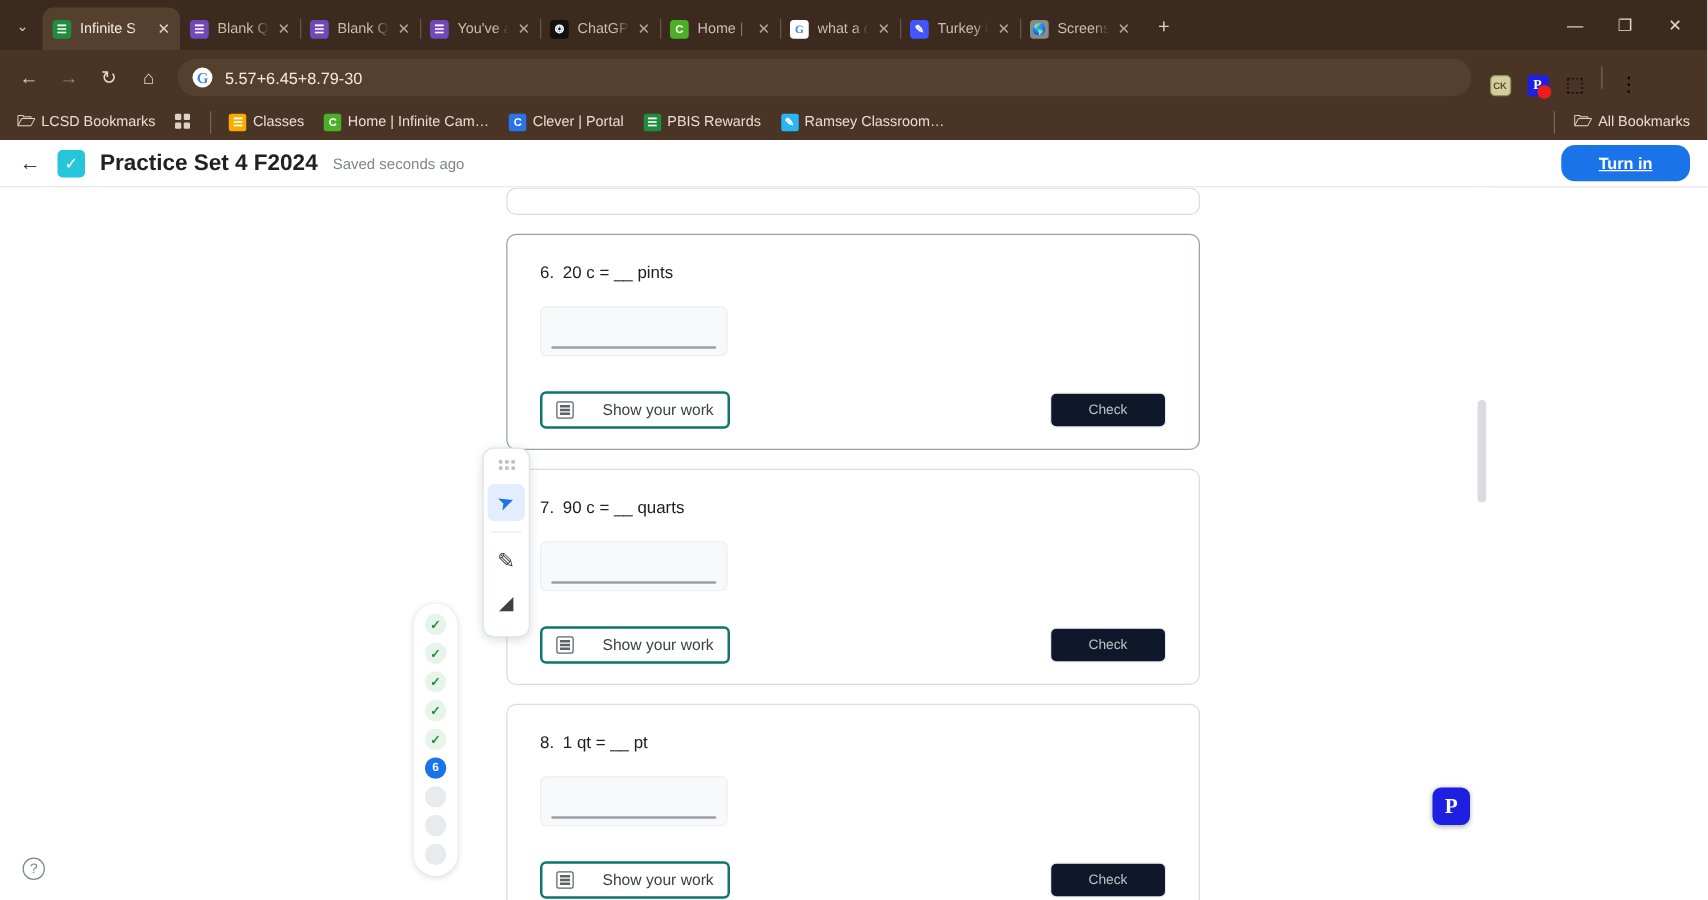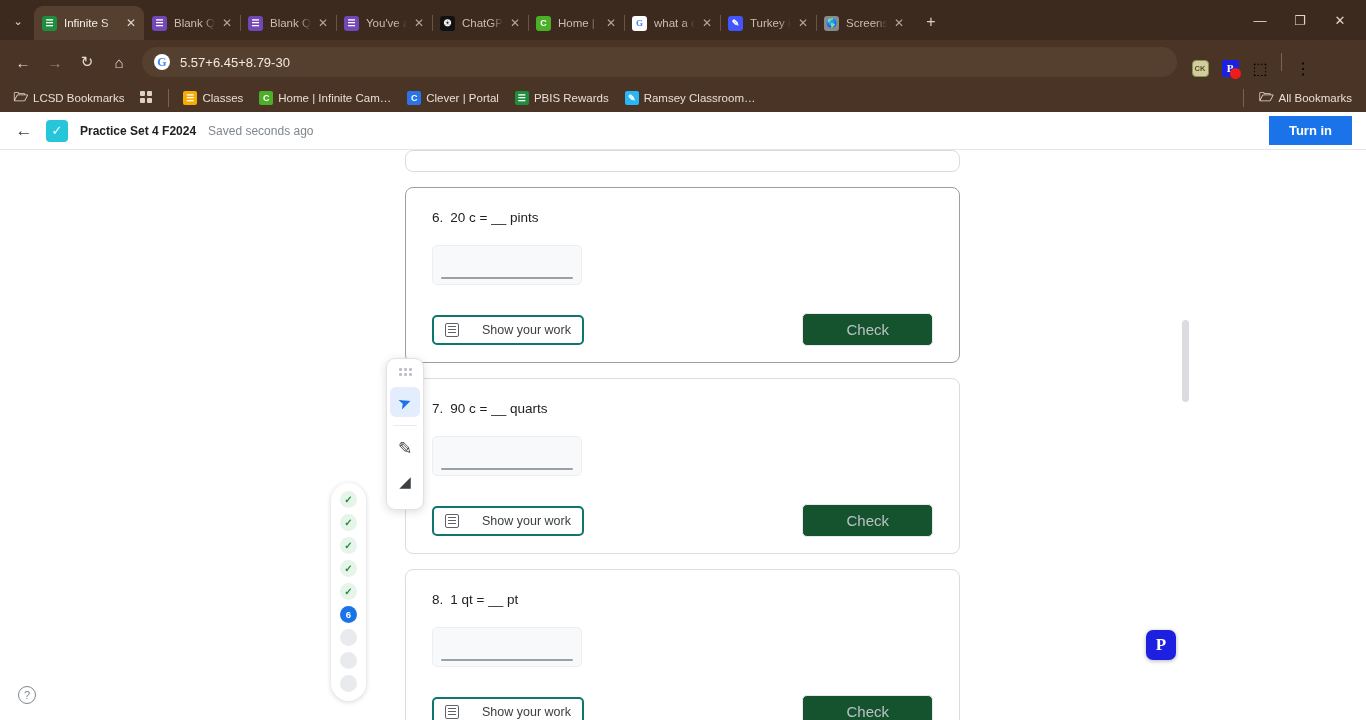--- a/index.html
+++ b/index.html
@@ -139,7 +139,7 @@
     color: #fff; font-size: 13px; display: flex; align-items: center;
     justify-content: center;
   }
-  .app-title { font-size: 12px; font-weight: bold; color: #202124; }
+  .app-title { font-size: 18px; font-weight: bold; color: #202124; }
   .app-saved { font-size: 12px; color: #80868b; }
   .turnin {
     margin-left: auto; background: #1a73e8; color: #fff;

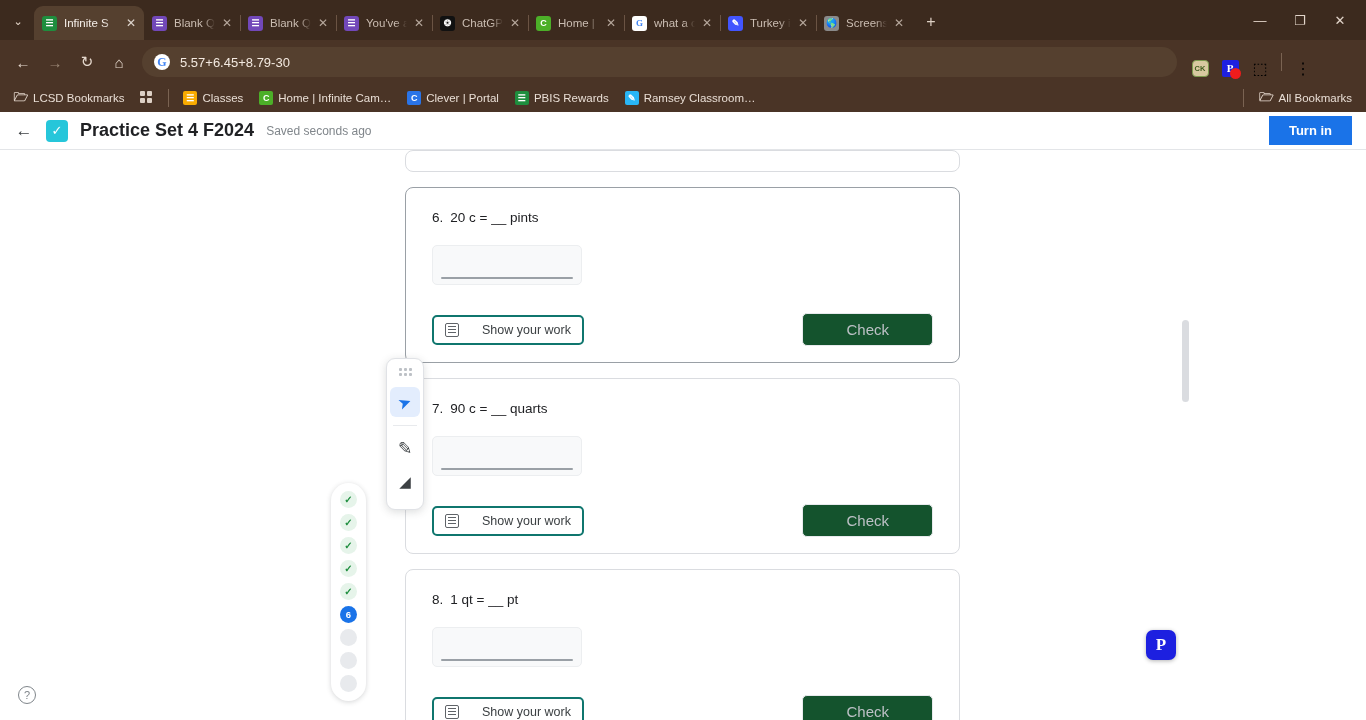--- a/index.html
+++ b/index.html
@@ -143,7 +143,7 @@
   .app-saved { font-size: 12px; color: #80868b; }
   .turnin {
     margin-left: auto; background: #1a73e8; color: #fff;
-    font-size: 13px; font-weight: bold; padding: 7px 20px; border-radius: 0;
+    font-size: 13px; font-weight: bold; padding: 7px 30px; border-radius: 11px; text-decoration: underline;
   }
 
   .workspace {

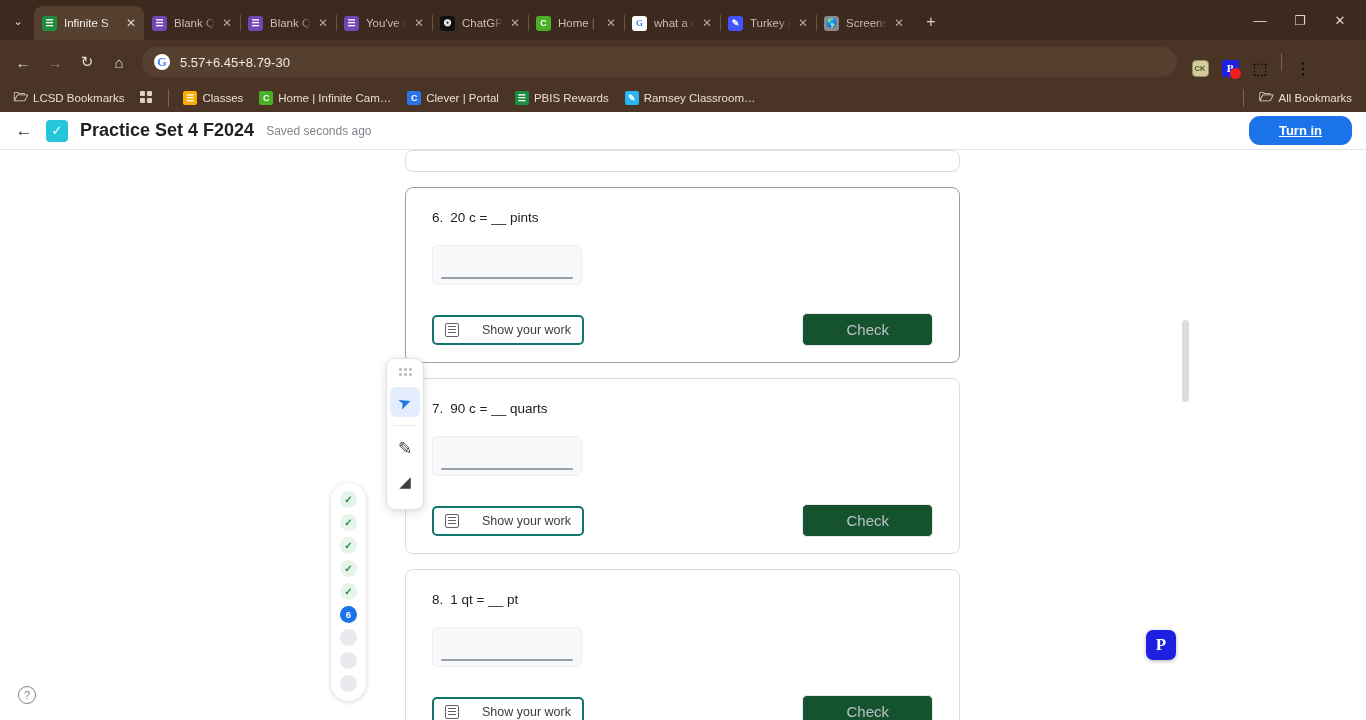--- a/index.html
+++ b/index.html
@@ -184,7 +184,7 @@
   .sw-ico i { display: block; height: 1.4px; background: #5f6368; }
   .check-btn {
     margin-left: auto; border: 1px solid #e8eaed; border-radius: 5px;
-    padding: 7px 43px; font-size: 15px; color: #bdc1c6; background: #14532d;
+    padding: 7px 30px; font-size: 11px; color: #bdc1c6; background: #0f172a;
   }
 
   

